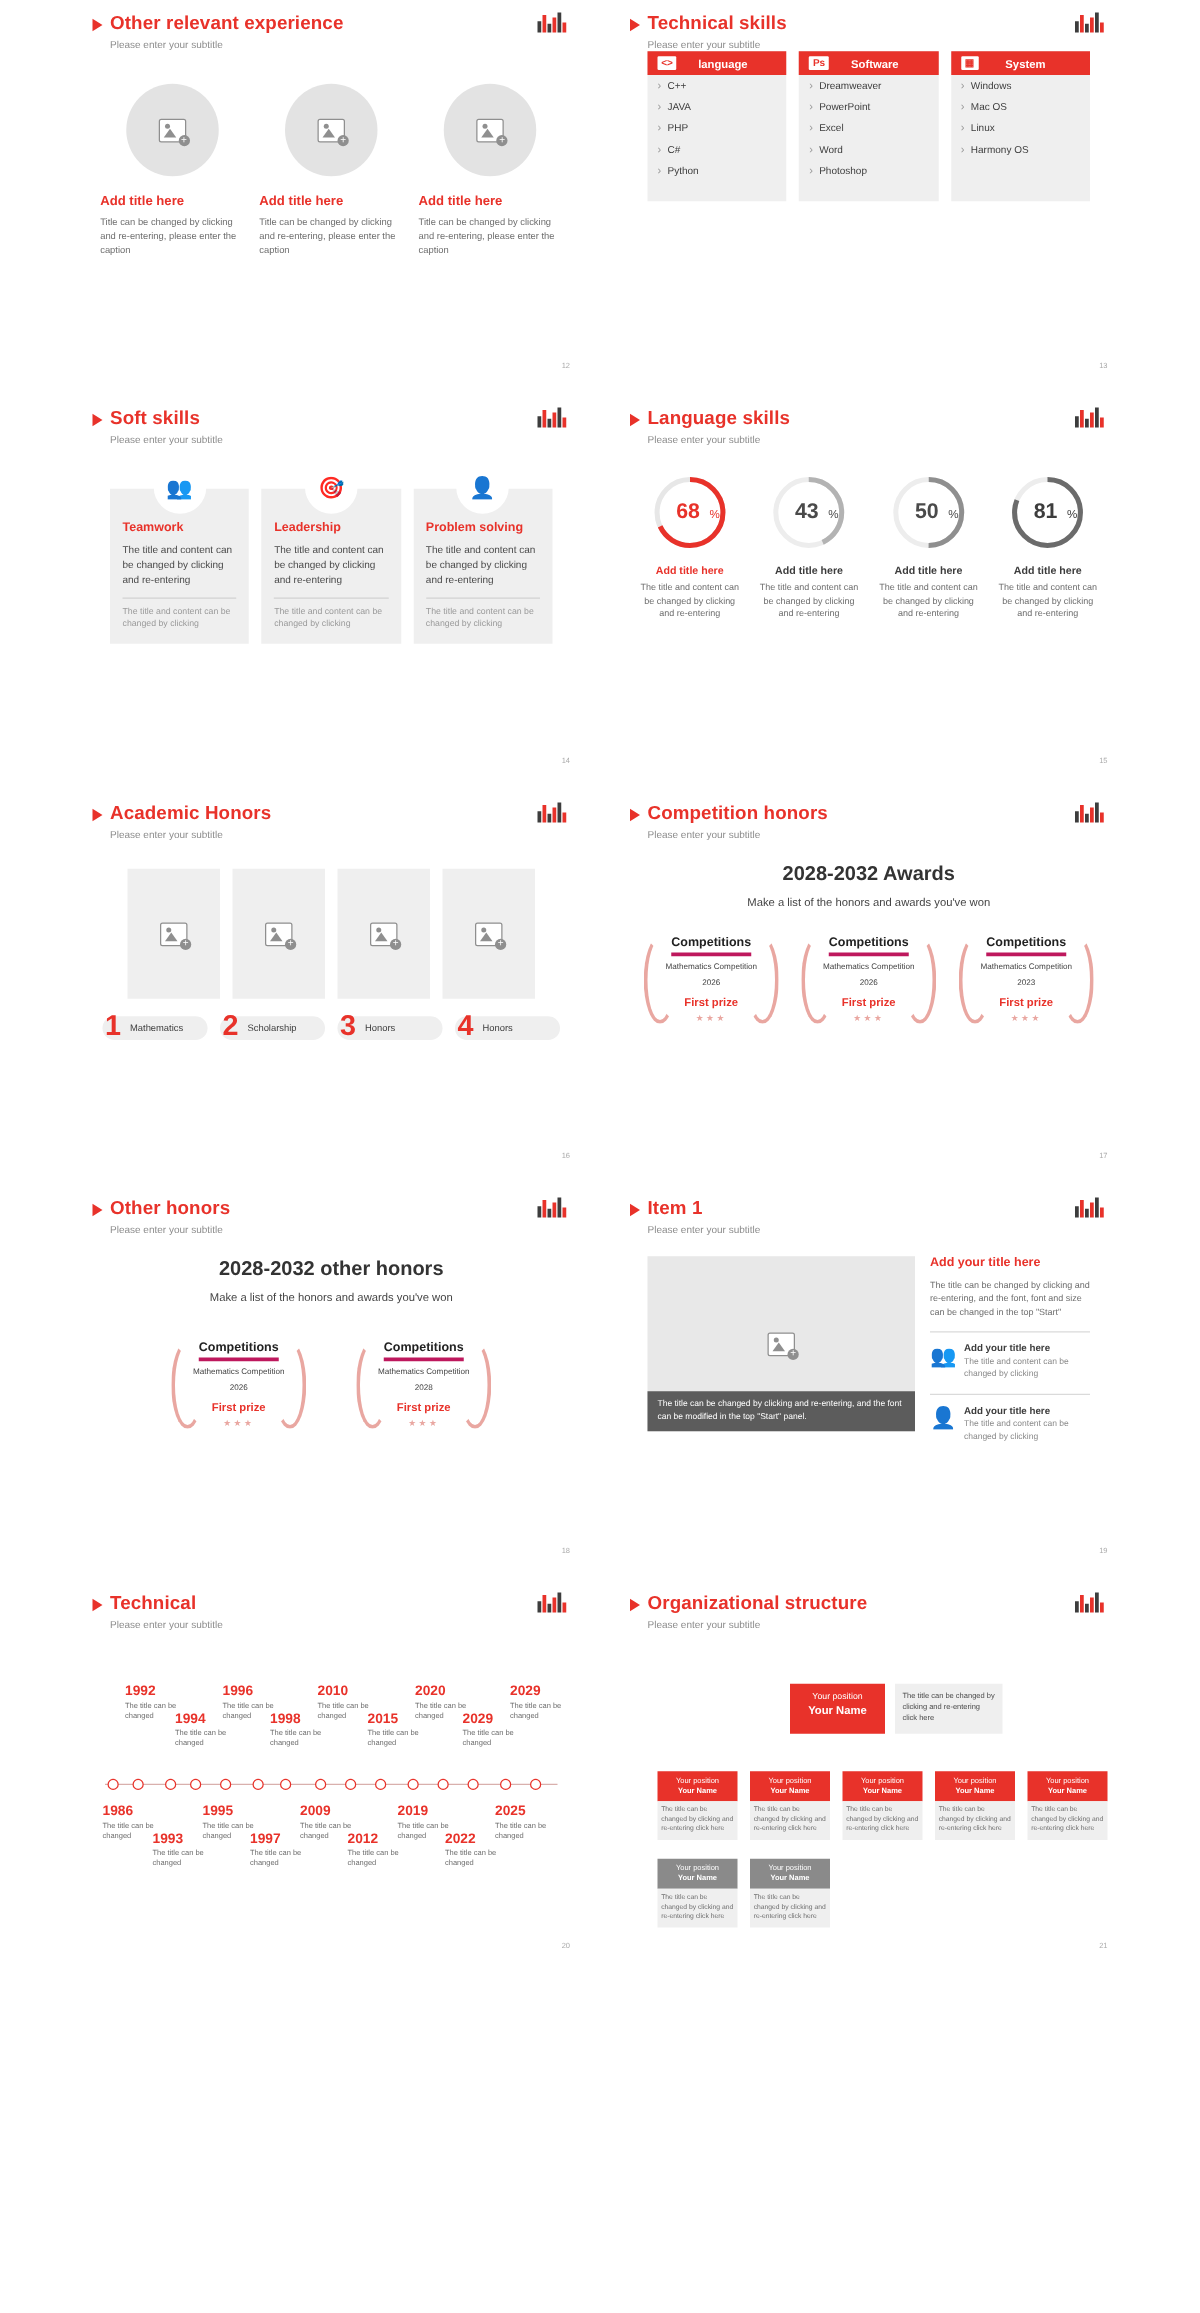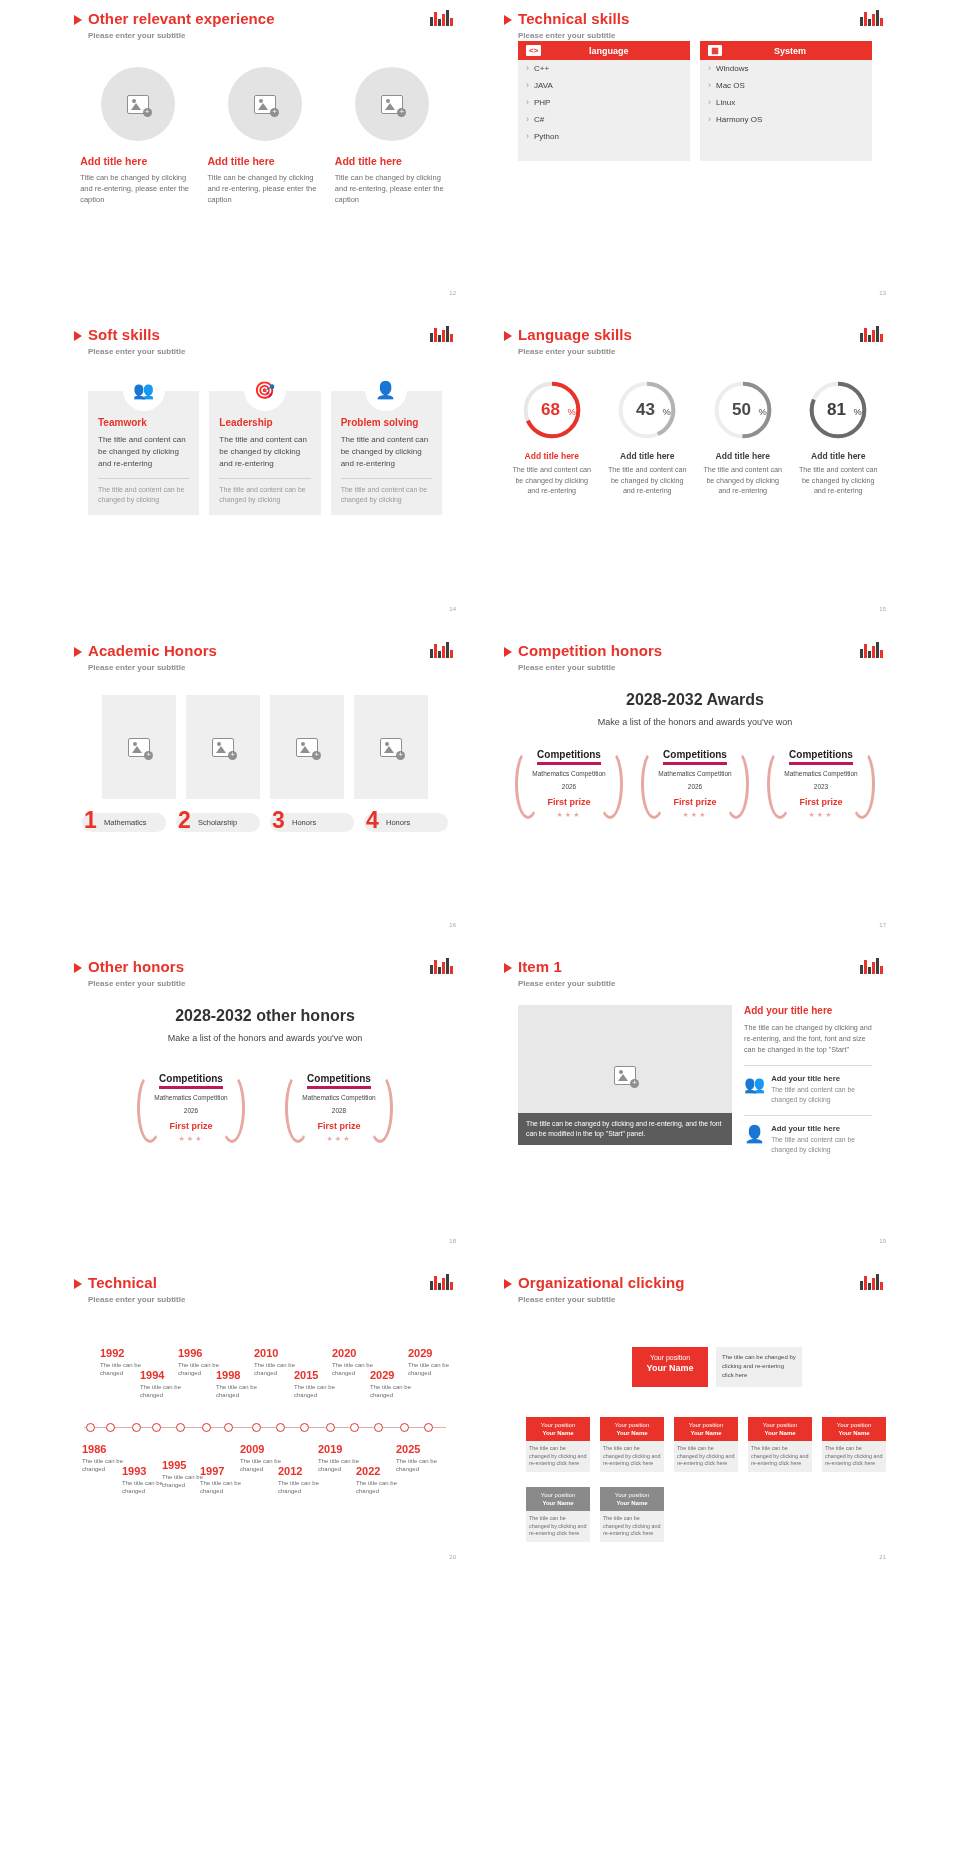--- a/index.html
+++ b/index.html
@@ -46,7 +46,6 @@
     font-size: 8px;
     margin-top: 3px;
     line-height: 10px;
-    font-weight: bold;
   }
   .logo {
     position: absolute;

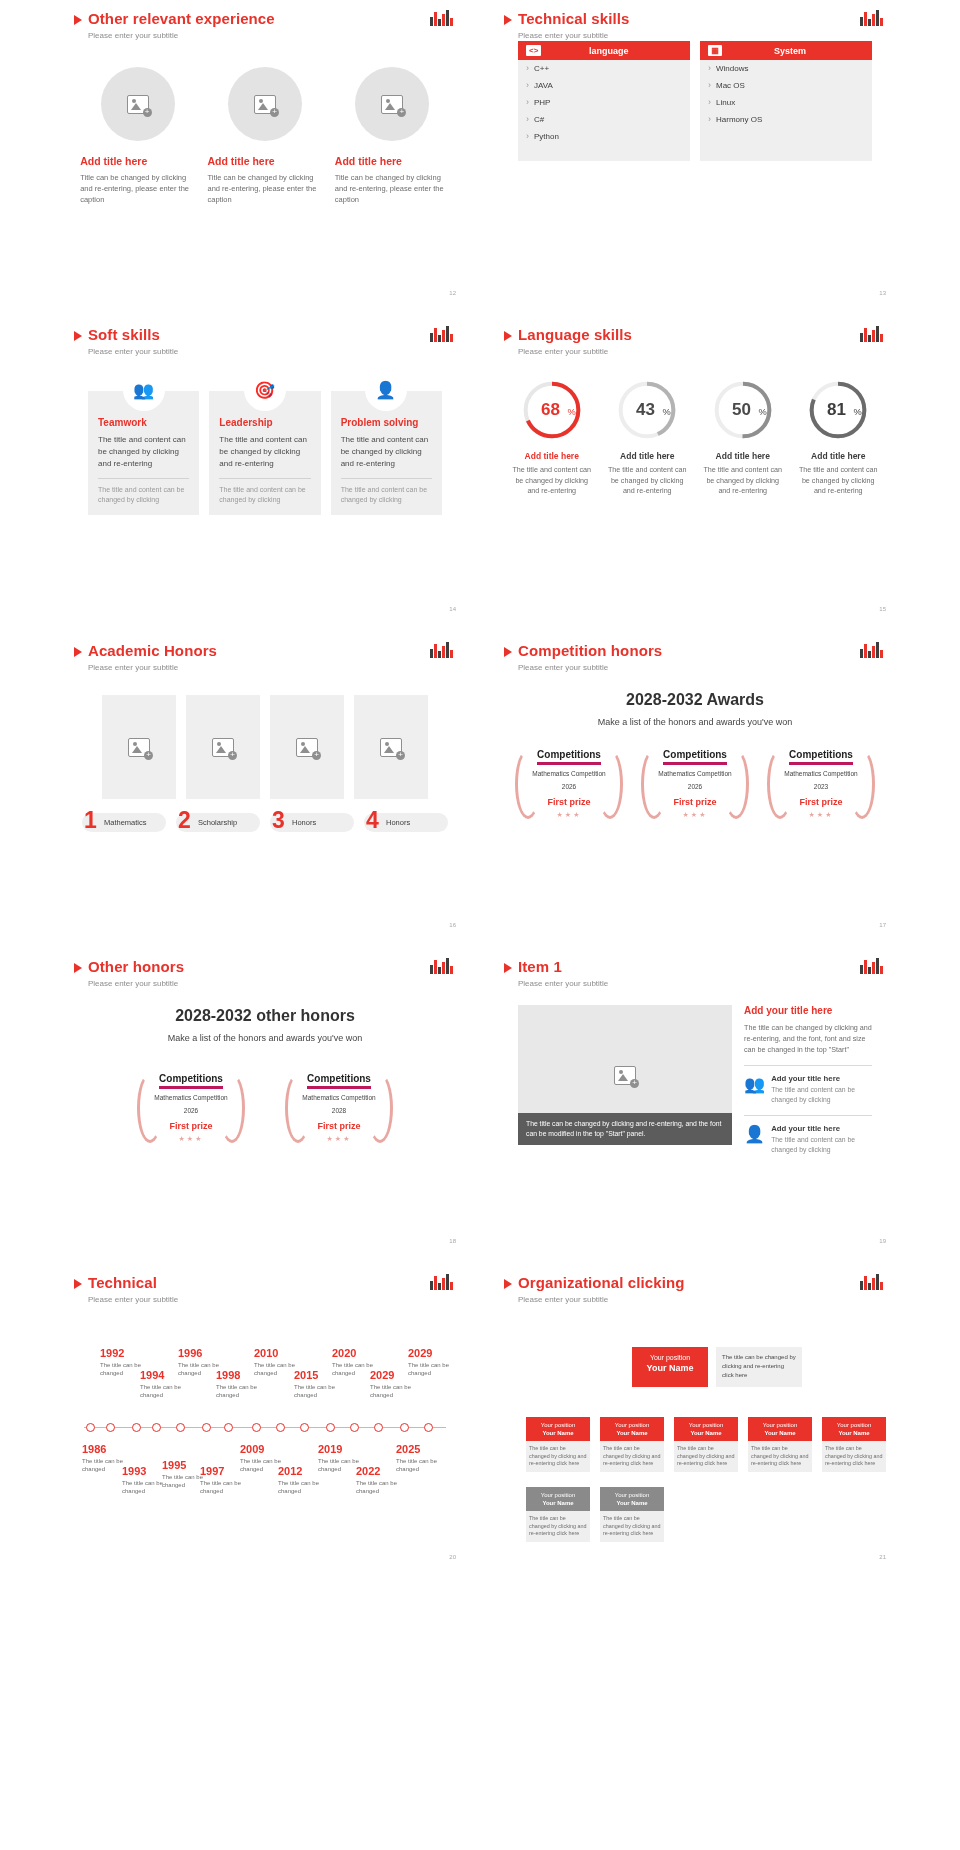--- a/index.html
+++ b/index.html
@@ -288,6 +288,17 @@
         <div class="s13-li">PHP</div>
         <div class="s13-li">C#</div>
         <div class="s13-li">Python</div>
+      </div>
+      <div class="s13-col">
+        <div class="s13-bar">
+          <span class="bicon">Ps</span>
+          <span class="btxt">Software</span>
+        </div>
+        <div class="s13-li">Dreamweaver</div>
+        <div class="s13-li">PowerPoint</div>
+        <div class="s13-li">Excel</div>
+        <div class="s13-li">Word</div>
+        <div class="s13-li">Photoshop</div>
       </div>
       <div class="s13-col">
         <div class="s13-bar">

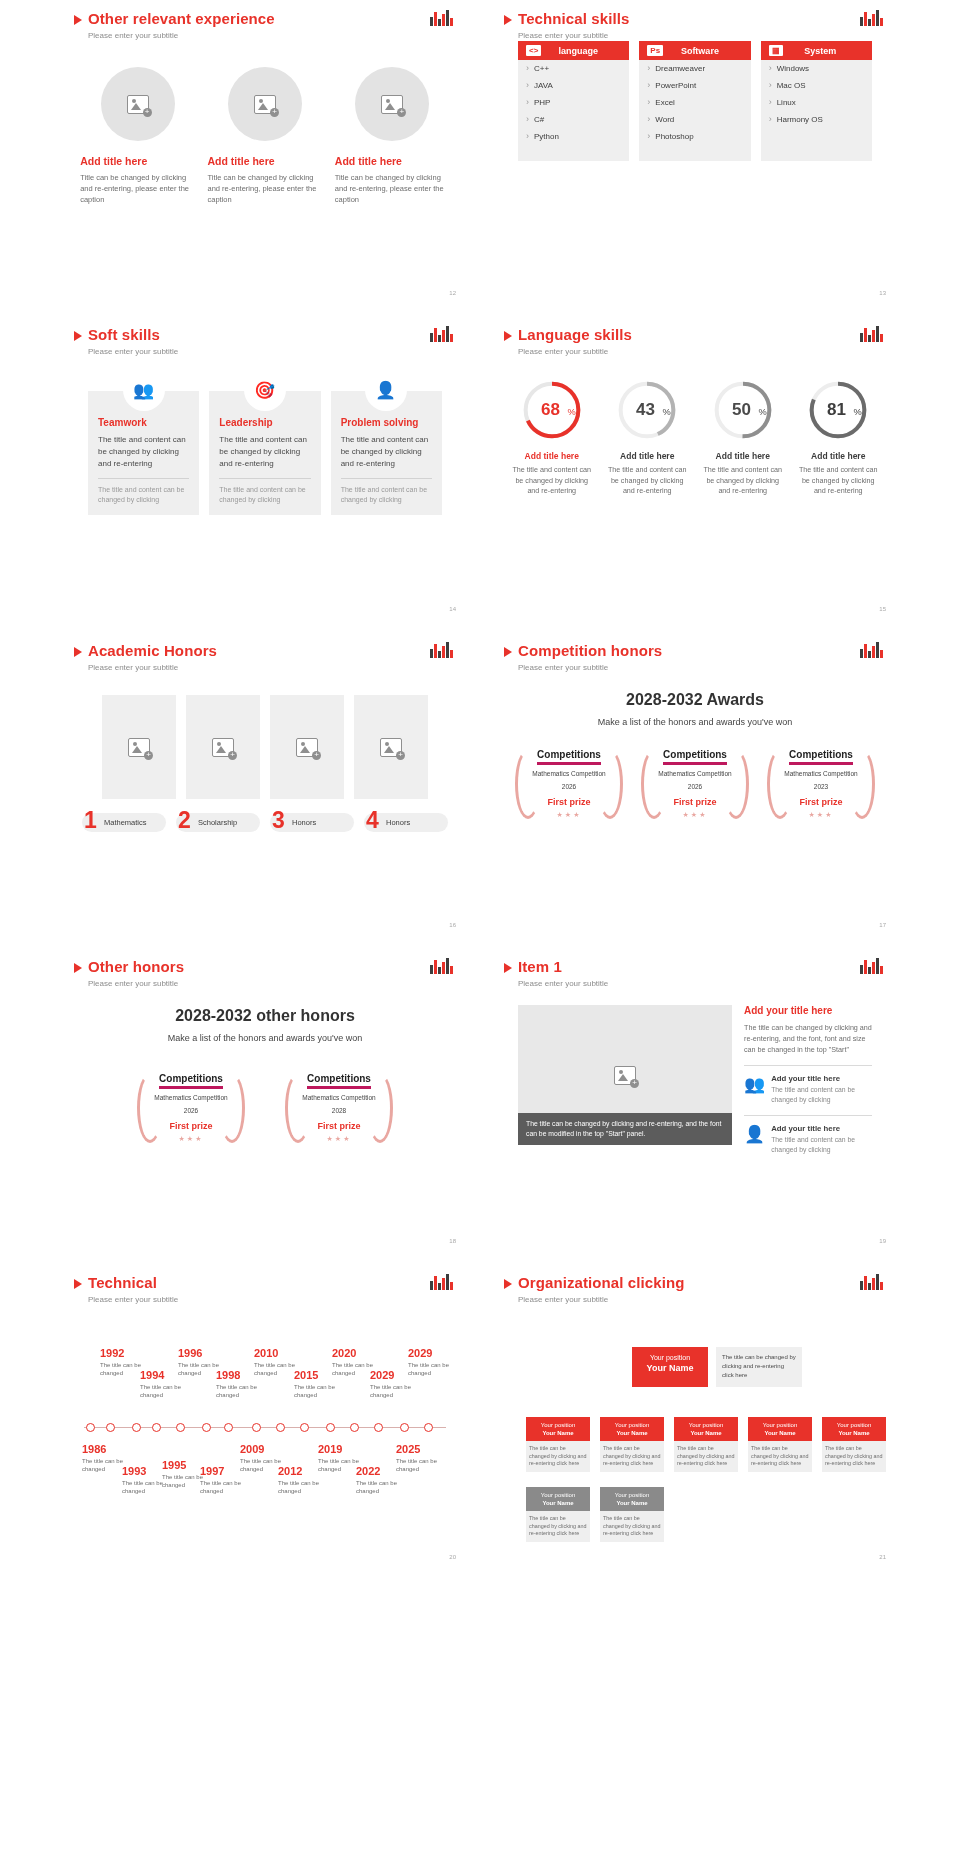--- a/index.html
+++ b/index.html
@@ -722,7 +722,7 @@
   <div class="slide">
     <div class="s-head">
       <span class="tri"></span>
-      <div class="s-title">Organizational clicking</div>
+      <div class="s-title">Organizational structure</div>
       <div class="s-sub">Please enter your subtitle</div>
     </div>
     <div class="logo">

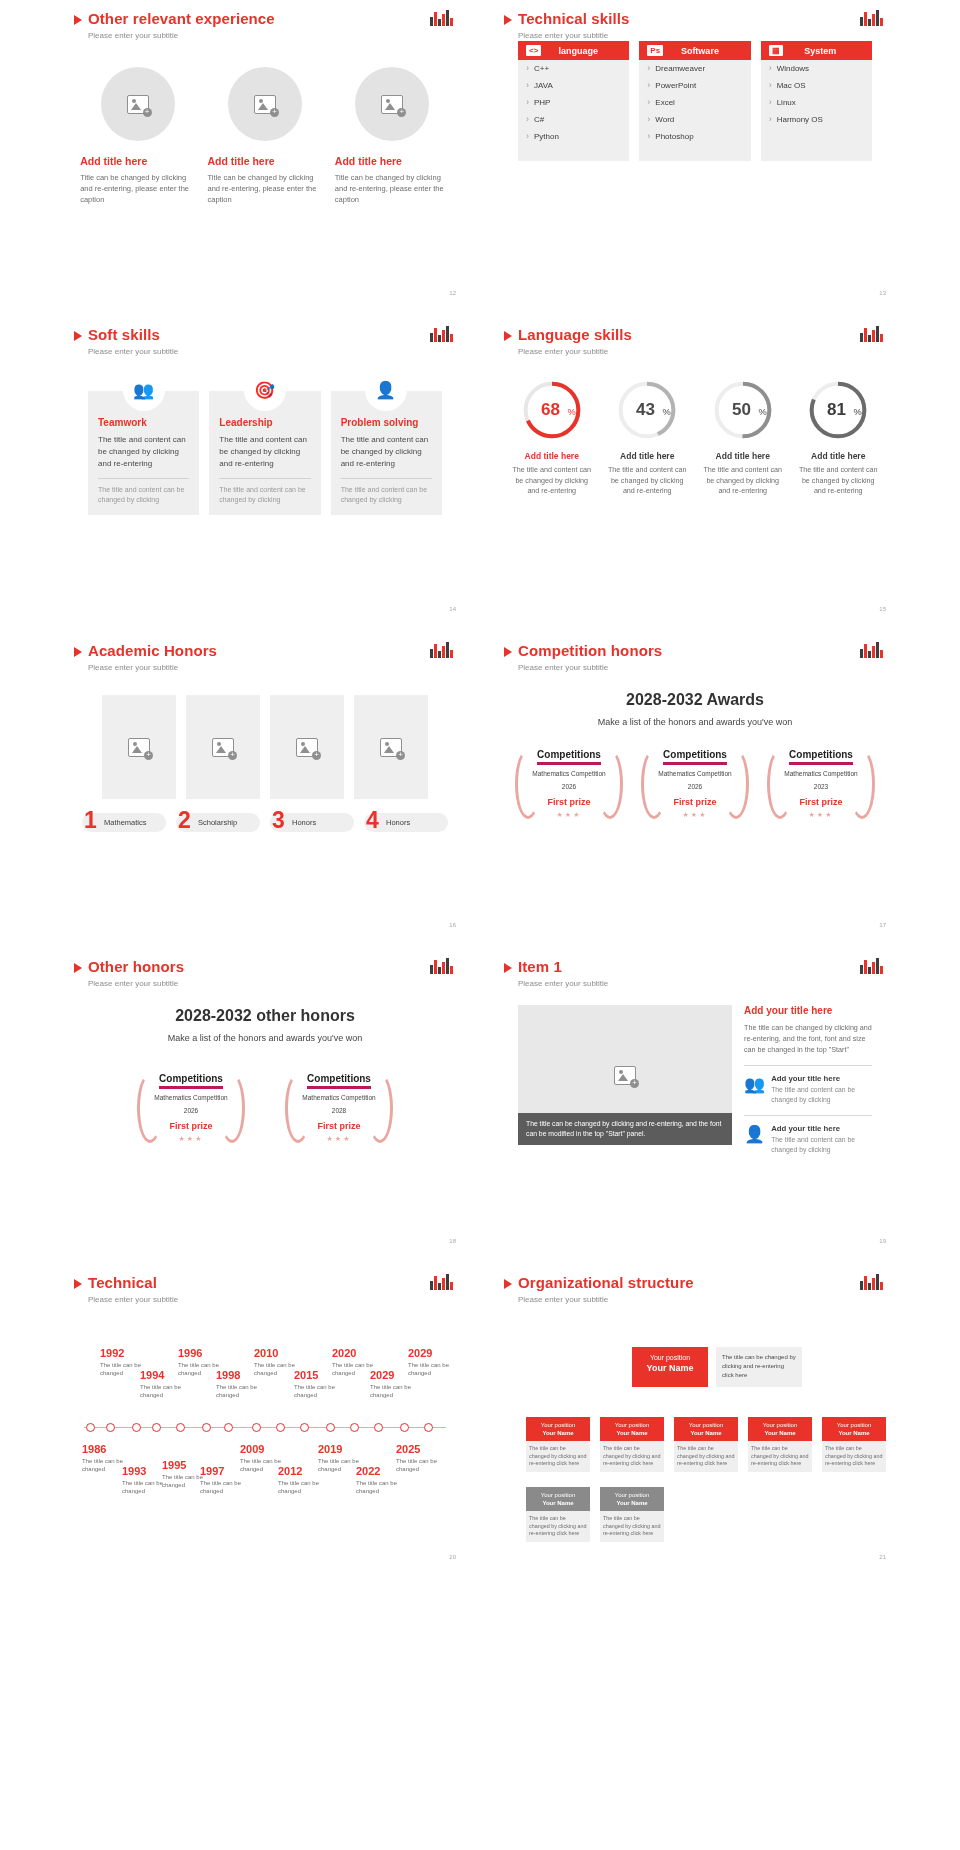--- a/index.html
+++ b/index.html
@@ -687,7 +687,7 @@
         <div class="tl-y">1993</div>
         <div class="tl-t">The title can be changed</div>
       </div>
-      <div class="tl-item" style="left:88px;top:128px">
+      <div class="tl-item" style="left:88px;top:112px">
         <div class="tl-y">1995</div>
         <div class="tl-t">The title can be changed</div>
       </div>

